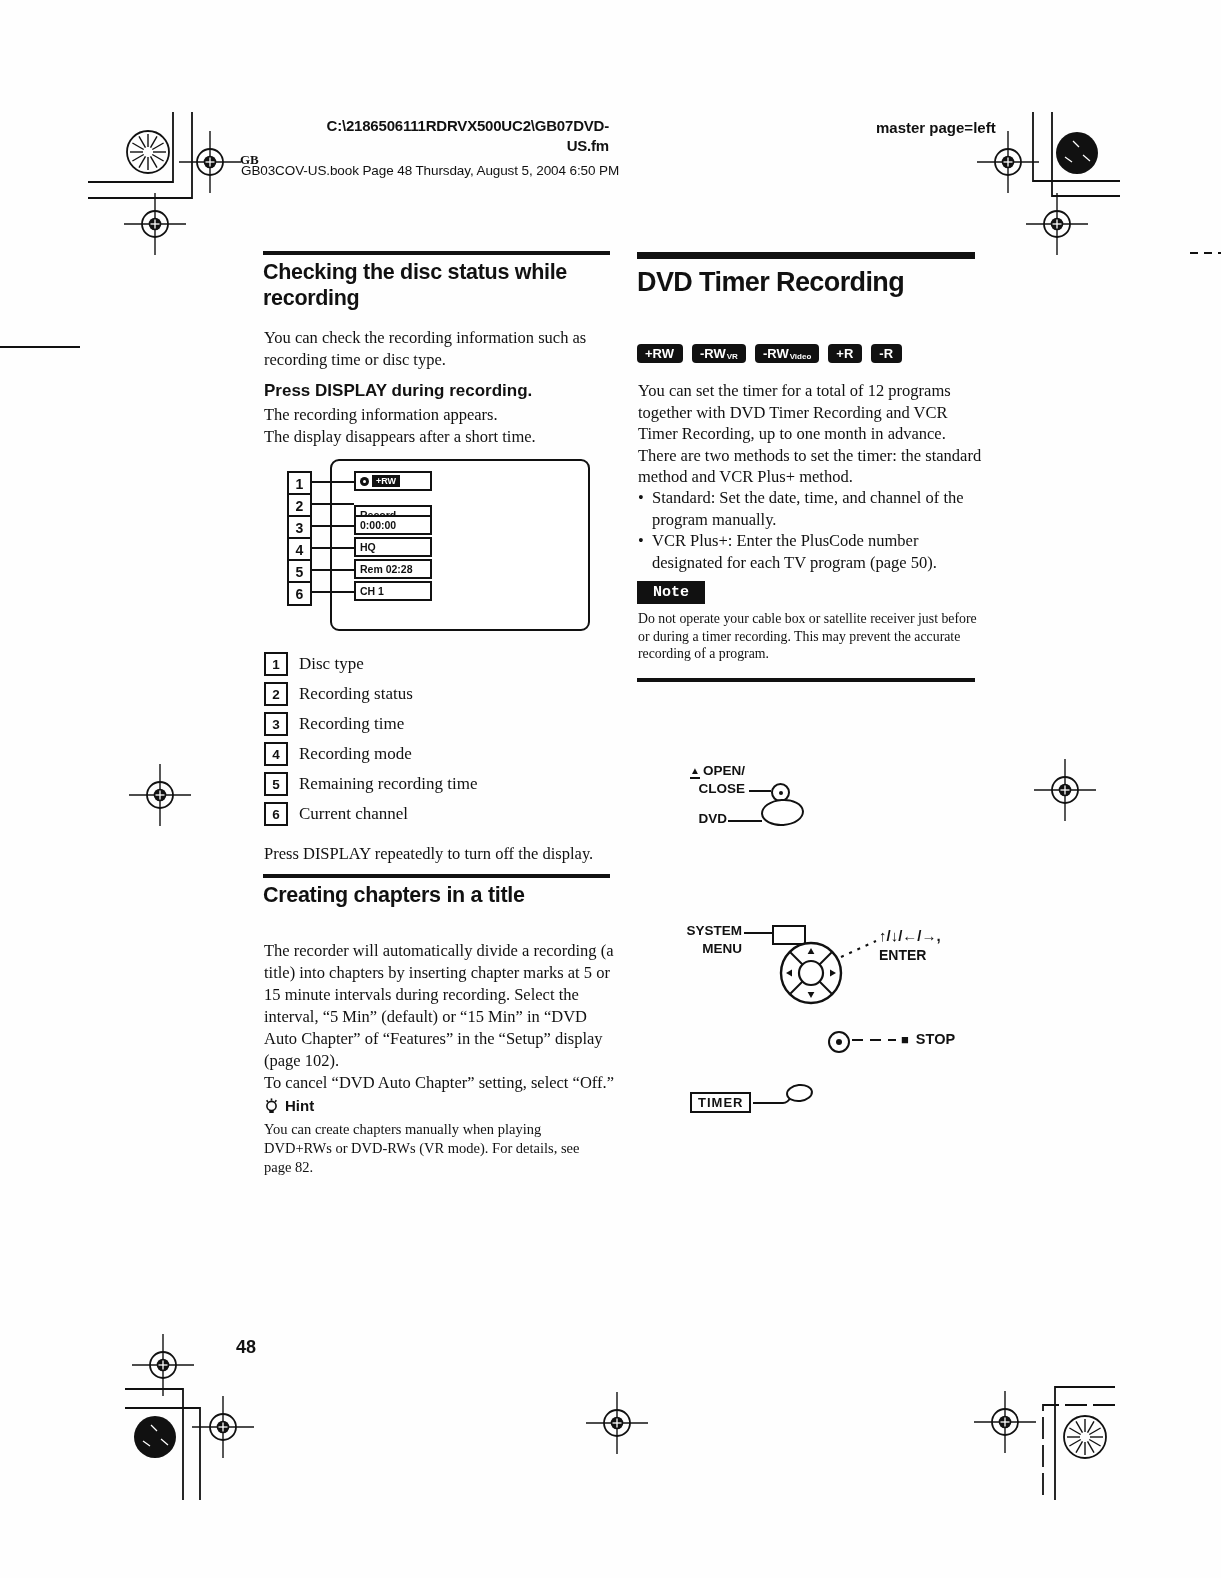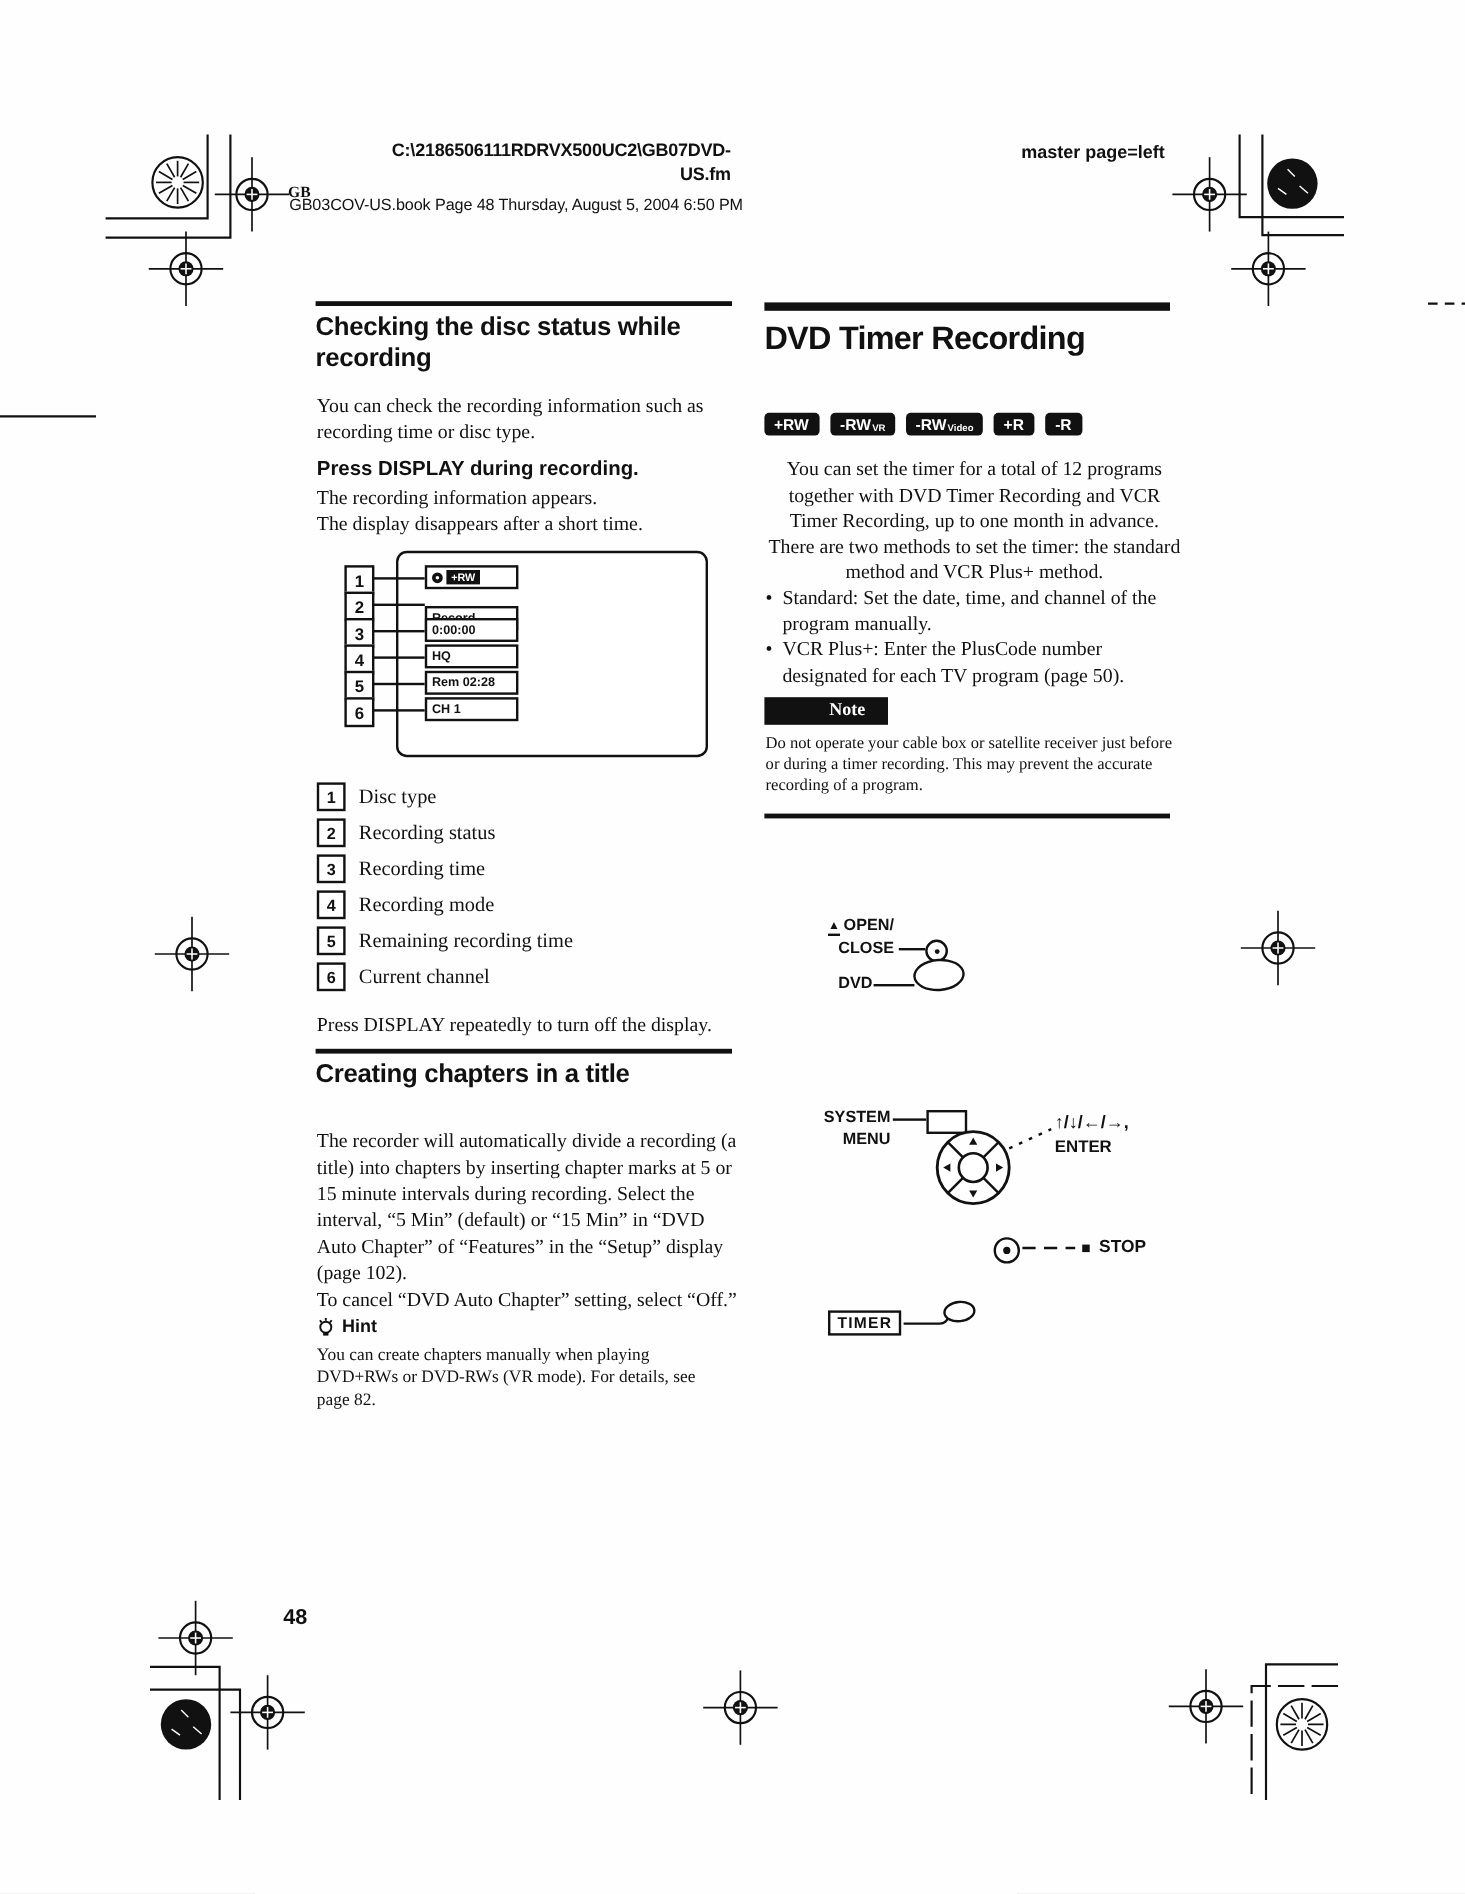--- a/index.html
+++ b/index.html
@@ -11,7 +11,7 @@
 
   
   .h-file{left:297px;top:116px;width:312px;text-align:right;font-size:15px;line-height:20px;font-weight:bold;letter-spacing:-0.2px;}
-  .h-master{left:851px;top:119px;font-size:15px;font-weight:bold;}
+  .h-master{left:876px;top:119px;font-size:15px;font-weight:bold;}
   .h-gb{left:240px;top:152px;font-size:13px;font-weight:bold;}
   .h-book{left:241px;top:163px;font-size:13.5px;letter-spacing:-0.1px;}
 

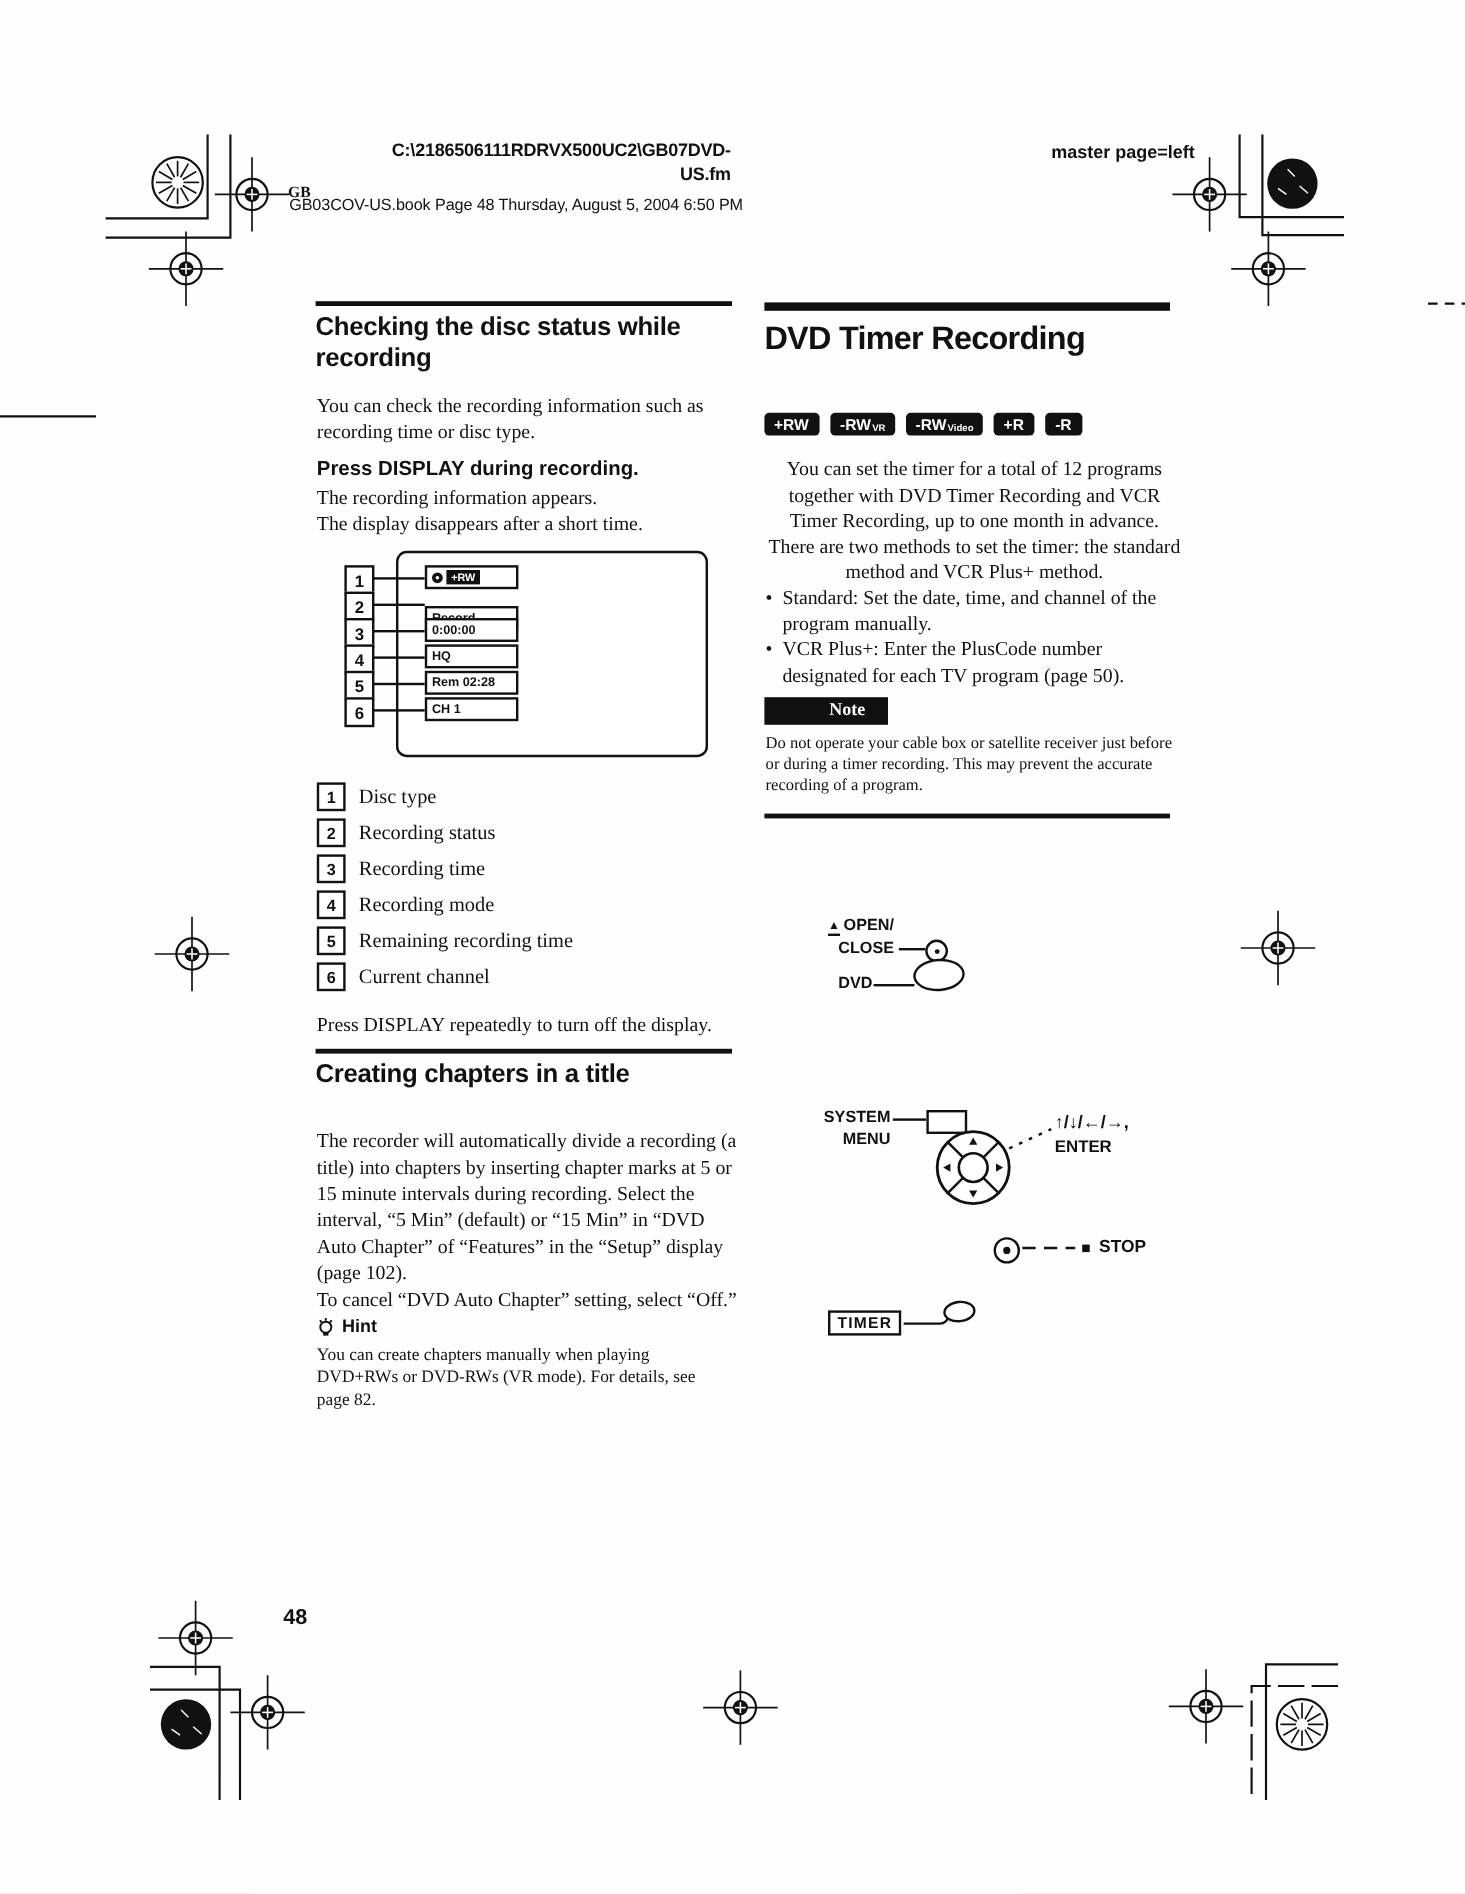--- a/index.html
+++ b/index.html
@@ -272,7 +272,7 @@
       </span>
   </div>
 
-  <div class="abs body-txt" style="left:638px;top:380px;width:348px;line-height:21.5px;text-align:center;">You can set the timer for a total of 12 programs together with DVD Timer Recording and VCR Timer Recording, up to one month in advance. There are two methods to set the timer: the standard method and VCR Plus+ method.</div>
+  <div class="abs body-txt" style="left:638px;top:380px;width:348px;line-height:21.5px;">You can set the timer for a total of 12 programs together with DVD Timer Recording and VCR Timer Recording, up to one month in advance. There are two methods to set the timer: the standard method and VCR Plus+ method.</div>
 
   <div class="abs" style="left:638px;top:487px;width:350px;">
     <div class="bullet-row">

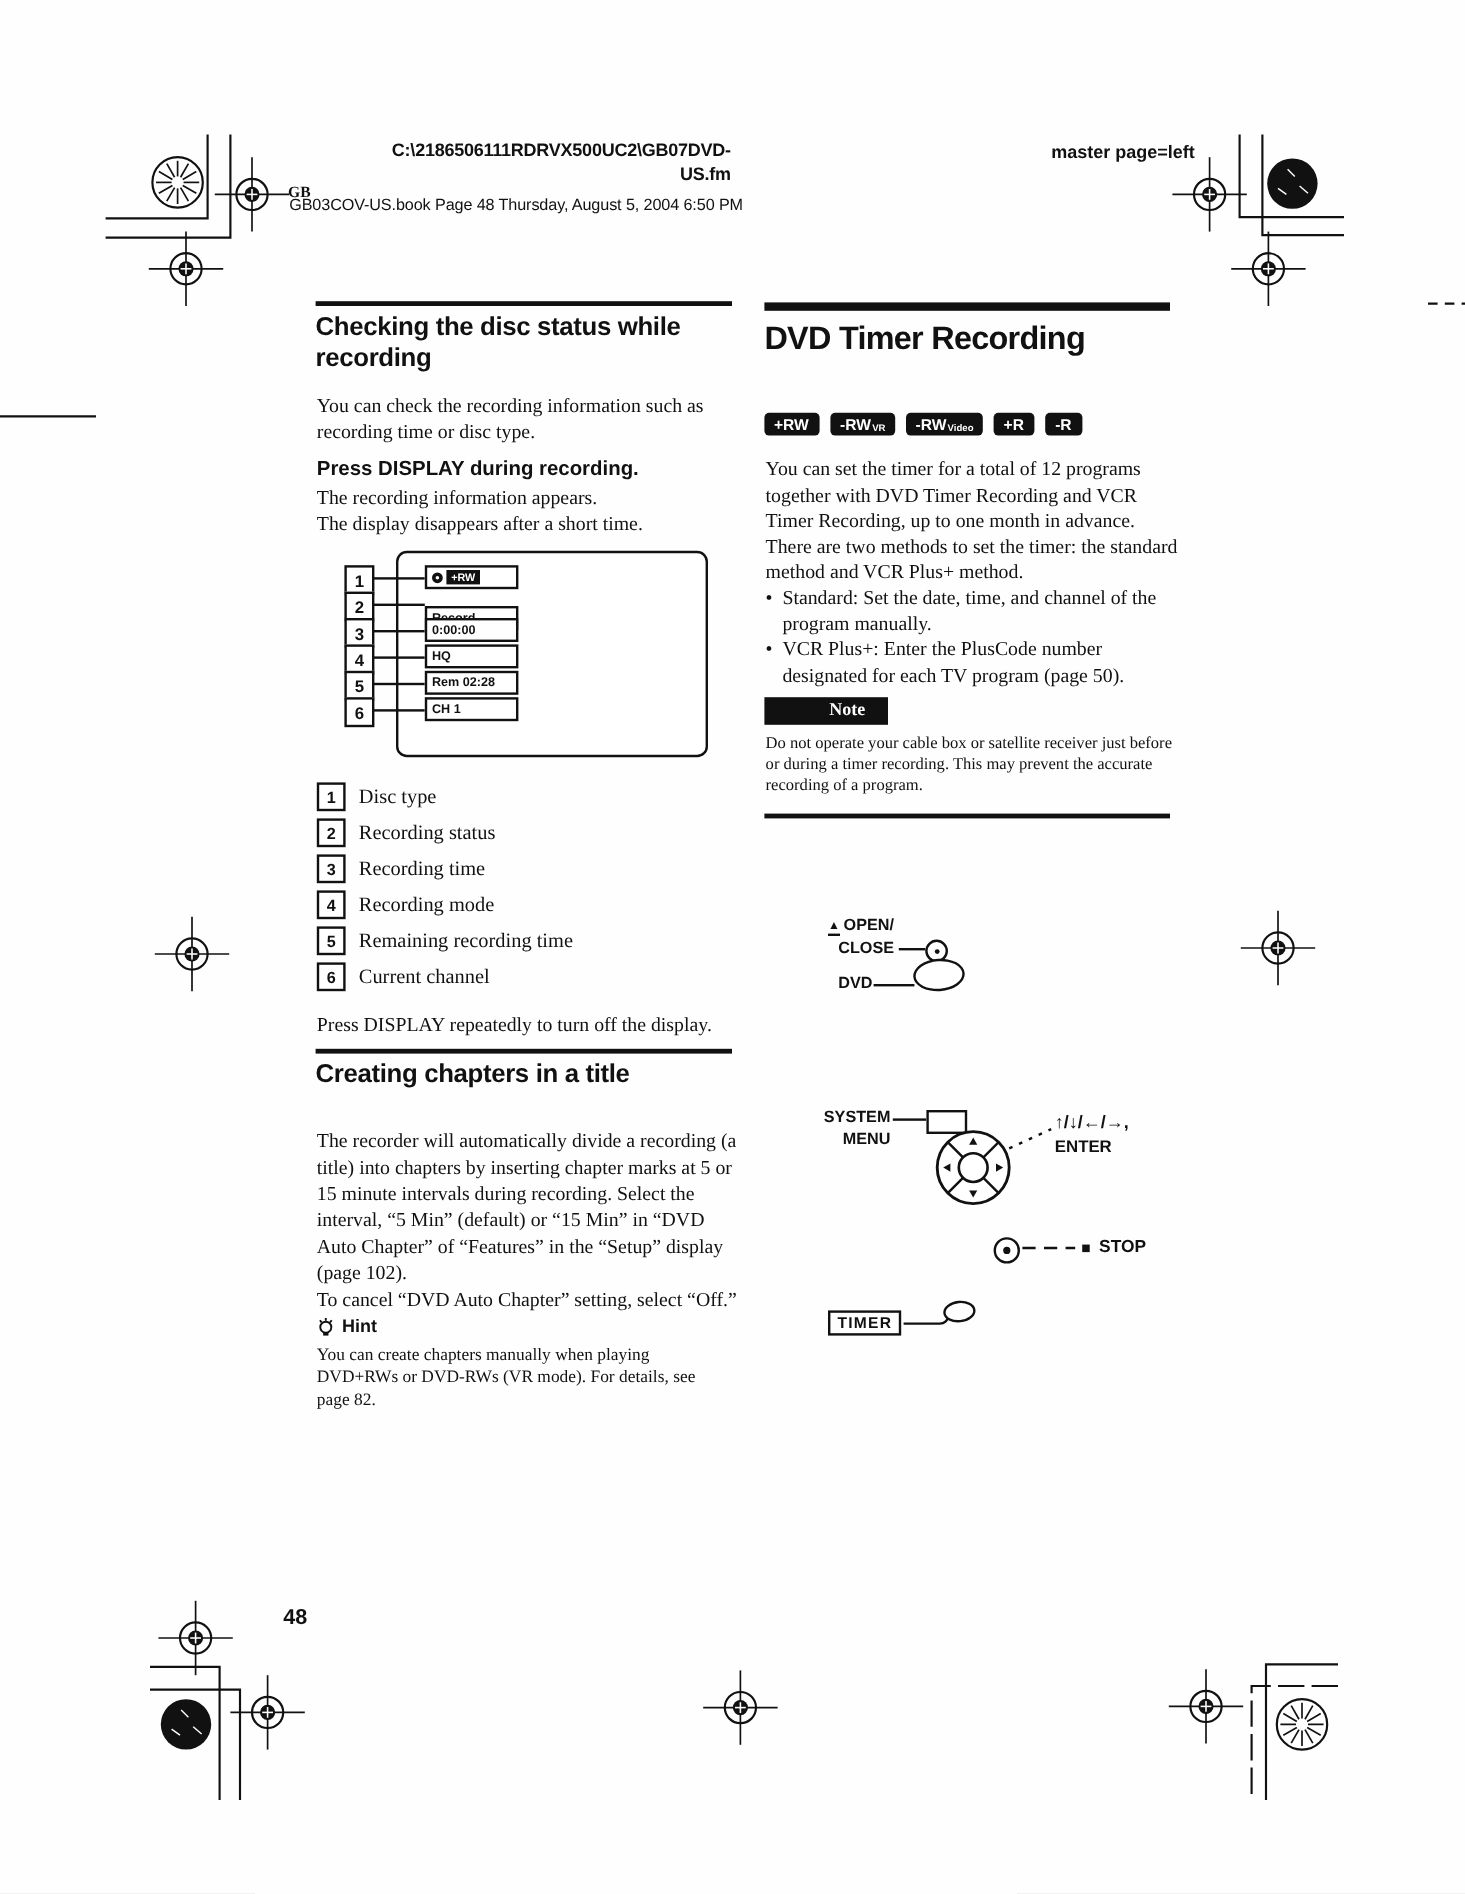--- a/index.html
+++ b/index.html
@@ -53,8 +53,8 @@
   .bullet-row{display:flex;font-size:16.5px;line-height:21.5px;}
   .bullet-row .b{width:14px;flex:0 0 auto;}
   .note-badge{left:637px;top:581px;width:68px;height:23px;background:#111;color:#fff;
-              font-family:Liberation Serif, serif;font-weight:bold;font-size:15px;
-              display:flex;align-items:center;justify-content:center;padding-left:35px;}
+              font-family:Liberation Mono, monospace;font-weight:bold;font-size:15px;
+              display:flex;align-items:center;justify-content:center;}
   .note-body{font-size:13.8px;line-height:17.5px;}
 
   

